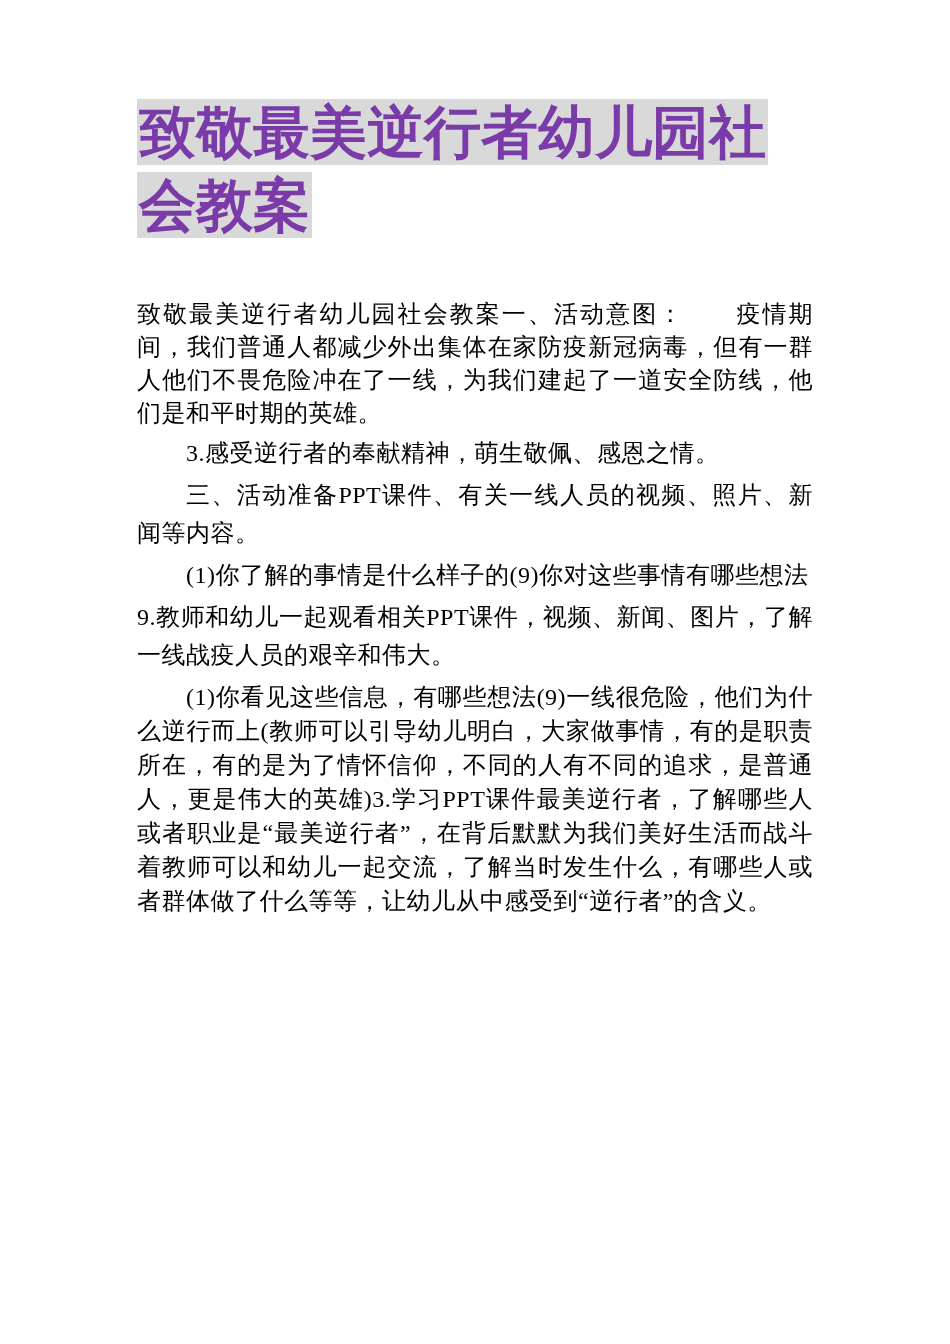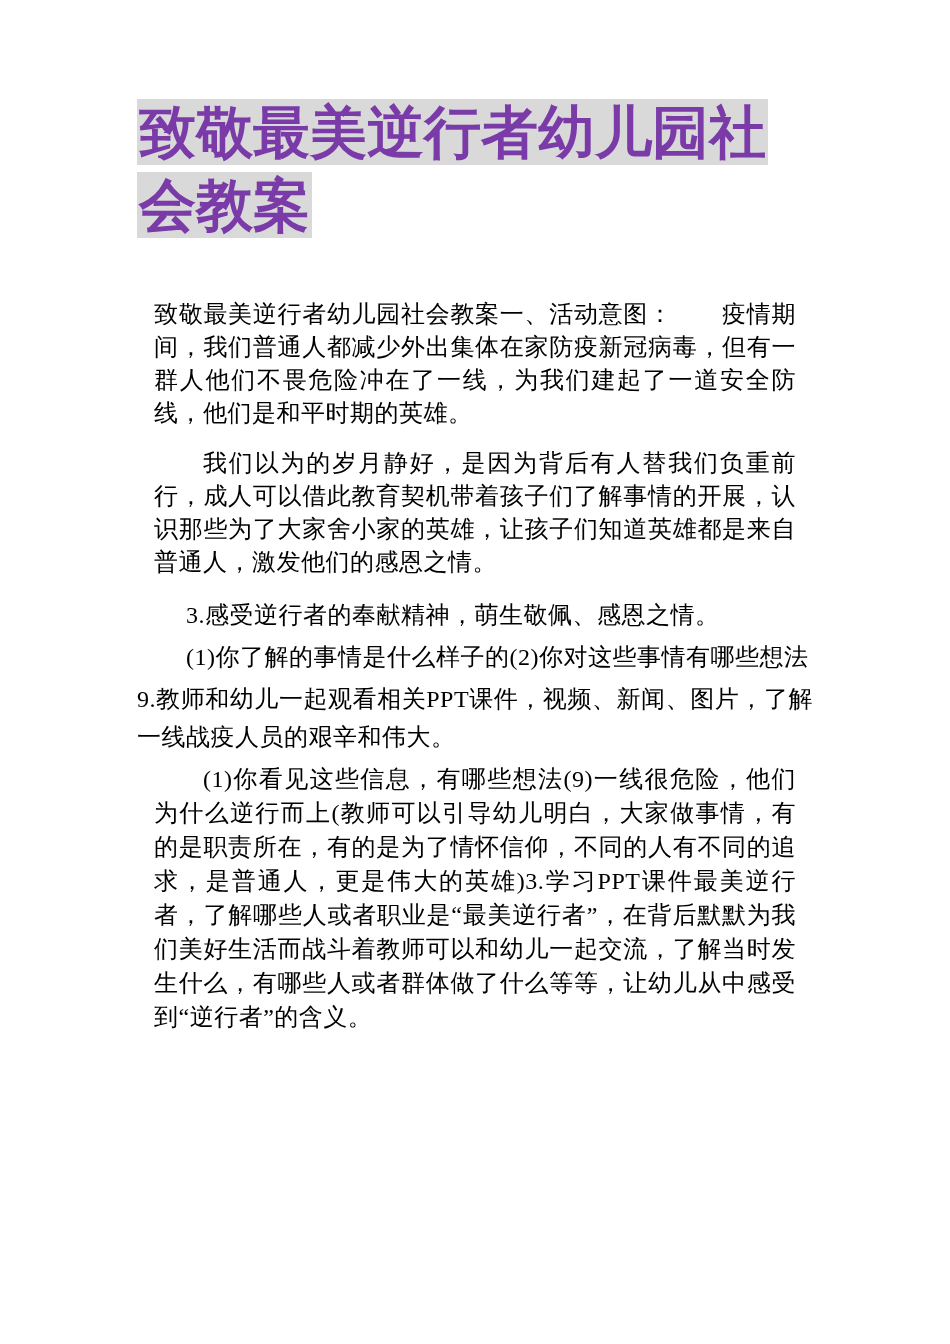--- a/index.html
+++ b/index.html
@@ -43,7 +43,7 @@
     word-break: break-all;
   }
   .para {
-    margin: 17px;
+    margin: 0;
   }
   .para-tight  { line-height: 33px; }
   .para-loose  { line-height: 38px; margin: 4px 0; }

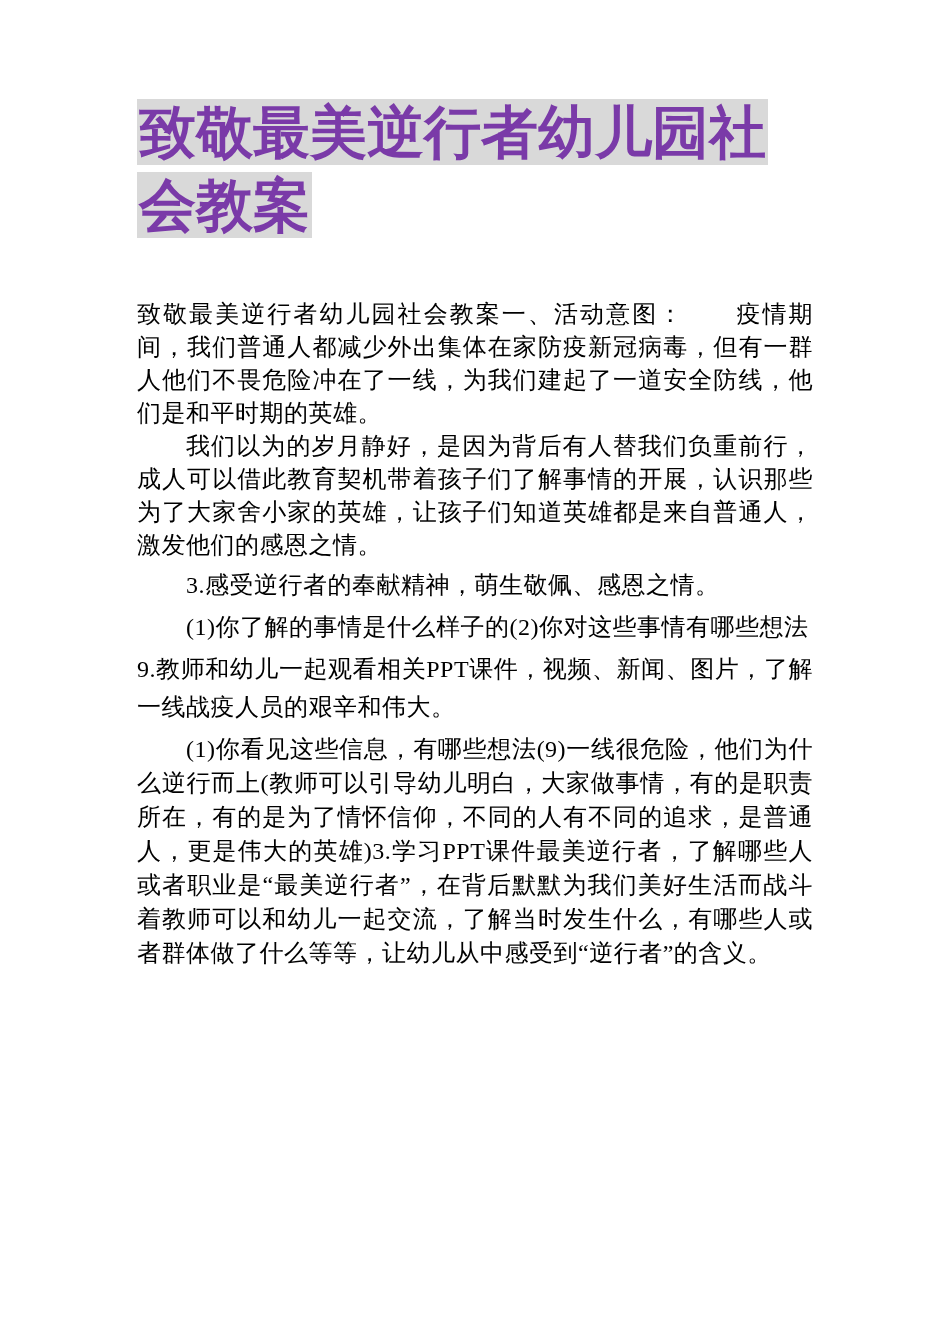--- a/index.html
+++ b/index.html
@@ -60,7 +60,6 @@
     <div class="doc-body">
 
     <p class="para para-tight">致敬最美逆行者幼儿园社会教案一、活动意图：　　疫情期间，我们普通人都减少外出集体在家防疫新冠病毒，但有一群人他们不畏危险冲在了一线，为我们建起了一道安全防线，他们是和平时期的英雄。</p>
-        <p class="para para-tight indented">我们以为的岁月静好，是因为背后有人替我们负重前行，成人可以借此教育契机带着孩子们了解事情的开展，认识那些为了大家舍小家的英雄，让孩子们知道英雄都是来自普通人，激发他们的感恩之情。</p>
         <p class="para para-loose indented">3.感受逆行者的奉献精神，萌生敬佩、感恩之情。</p>
         <p class="para para-loose indented">(1)你了解的事情是什么样子的(2)你对这些事情有哪些想法</p>
         <p class="para para-loose">9.教师和幼儿一起观看相关PPT课件，视频、新闻、图片，了解一线战疫人员的艰辛和伟大。</p>

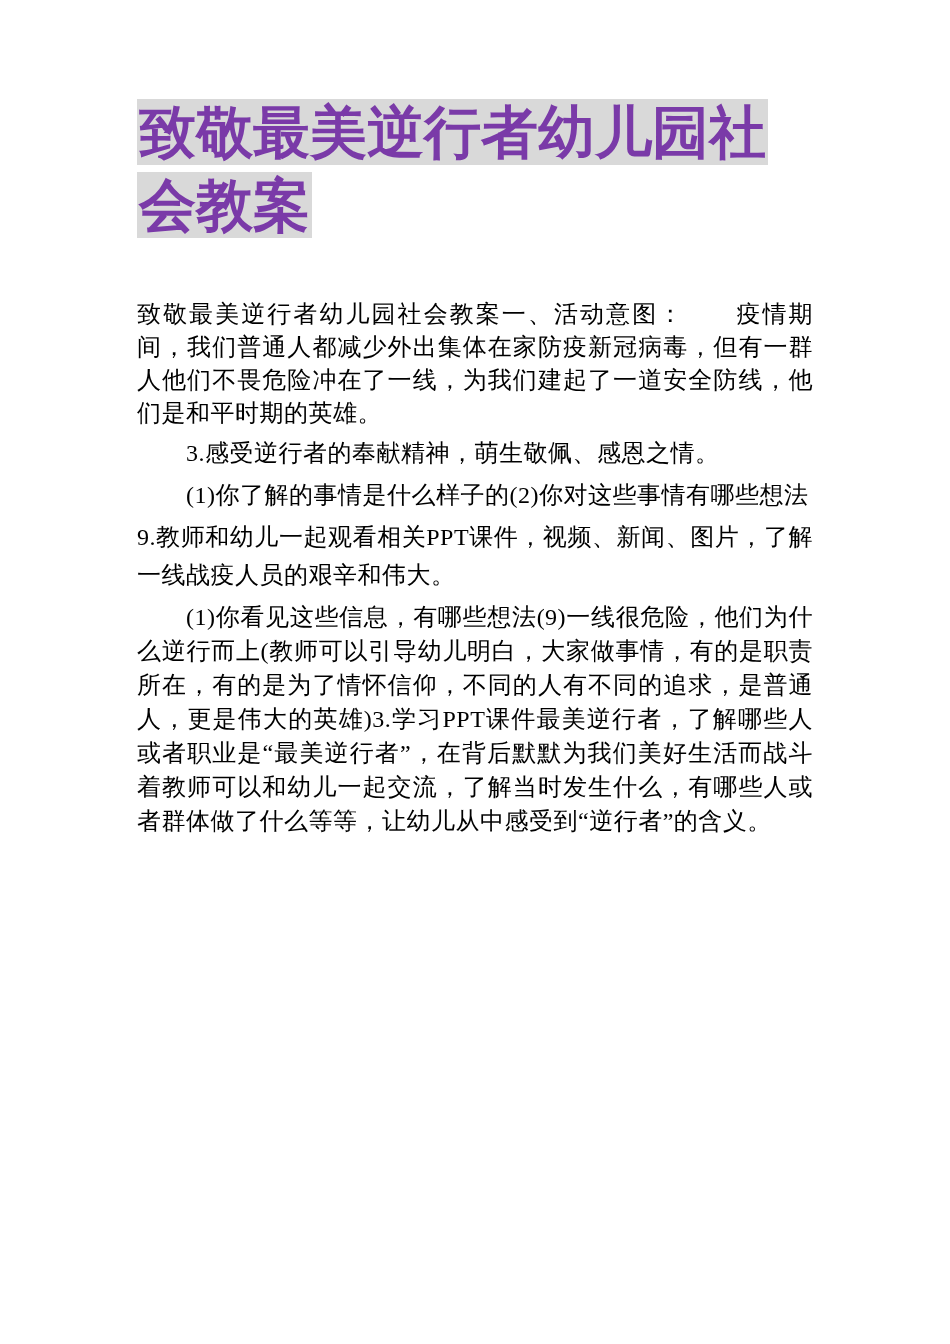--- a/index.html
+++ b/index.html
@@ -61,6 +61,7 @@
 
     <p class="para para-tight">致敬最美逆行者幼儿园社会教案一、活动意图：　　疫情期间，我们普通人都减少外出集体在家防疫新冠病毒，但有一群人他们不畏危险冲在了一线，为我们建起了一道安全防线，他们是和平时期的英雄。</p>
         <p class="para para-loose indented">3.感受逆行者的奉献精神，萌生敬佩、感恩之情。</p>
+        <p class="para para-loose indented">三、活动准备PPT课件、有关一线人员的视频、照片、新闻等内容。</p>
         <p class="para para-loose indented">(1)你了解的事情是什么样子的(2)你对这些事情有哪些想法</p>
         <p class="para para-loose">9.教师和幼儿一起观看相关PPT课件，视频、新闻、图片，了解一线战疫人员的艰辛和伟大。</p>
         <p class="para para-medium indented">(1)你看见这些信息，有哪些想法(9)一线很危险，他们为什么逆行而上(教师可以引导幼儿明白，大家做事情，有的是职责所在，有的是为了情怀信仰，不同的人有不同的追求，是普通人，更是伟大的英雄)3.学习PPT课件最美逆行者，了解哪些人或者职业是“最美逆行者”，在背后默默为我们美好生活而战斗着教师可以和幼儿一起交流，了解当时发生什么，有哪些人或者群体做了什么等等，让幼儿从中感受到“逆行者”的含义。</p>

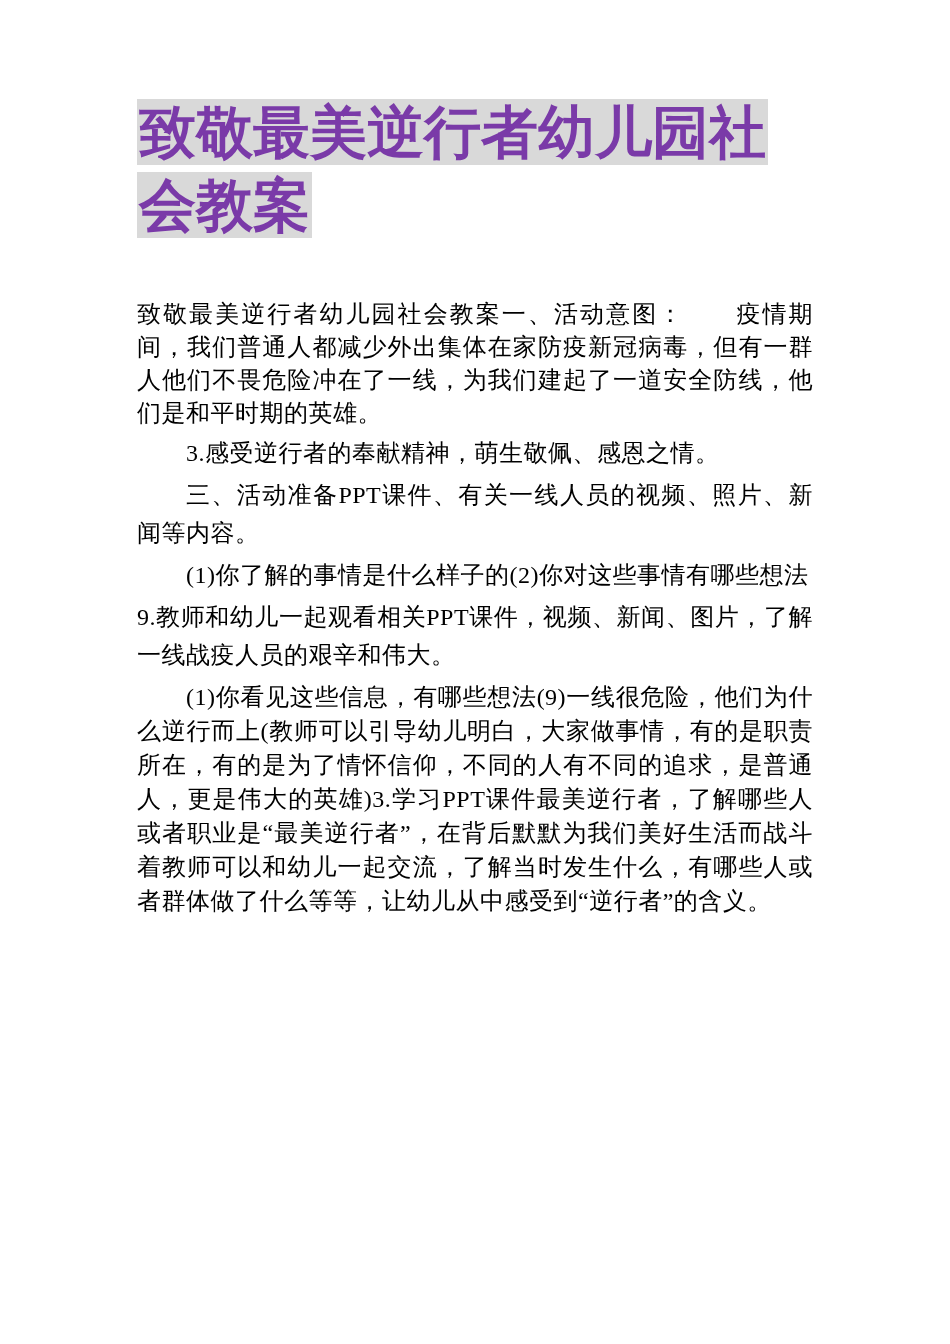--- a/index.html
+++ b/index.html
@@ -62,7 +62,7 @@
     <p class="para para-tight">致敬最美逆行者幼儿园社会教案一、活动意图：　　疫情期间，我们普通人都减少外出集体在家防疫新冠病毒，但有一群人他们不畏危险冲在了一线，为我们建起了一道安全防线，他们是和平时期的英雄。</p>
         <p class="para para-loose indented">3.感受逆行者的奉献精神，萌生敬佩、感恩之情。</p>
         <p class="para para-loose indented">三、活动准备PPT课件、有关一线人员的视频、照片、新闻等内容。</p>
-        <p class="para para-loose indented">(1)你了解的事情是什么样子的(2)你对这些事情有哪些想法</p>
+        <p class="para para-loose indented">(1)你了解的事情是什么样子的(9)你对这些事情有哪些想法</p>
         <p class="para para-loose">9.教师和幼儿一起观看相关PPT课件，视频、新闻、图片，了解一线战疫人员的艰辛和伟大。</p>
         <p class="para para-medium indented">(1)你看见这些信息，有哪些想法(9)一线很危险，他们为什么逆行而上(教师可以引导幼儿明白，大家做事情，有的是职责所在，有的是为了情怀信仰，不同的人有不同的追求，是普通人，更是伟大的英雄)3.学习PPT课件最美逆行者，了解哪些人或者职业是“最美逆行者”，在背后默默为我们美好生活而战斗着教师可以和幼儿一起交流，了解当时发生什么，有哪些人或者群体做了什么等等，让幼儿从中感受到“逆行者”的含义。</p>
       </div>

